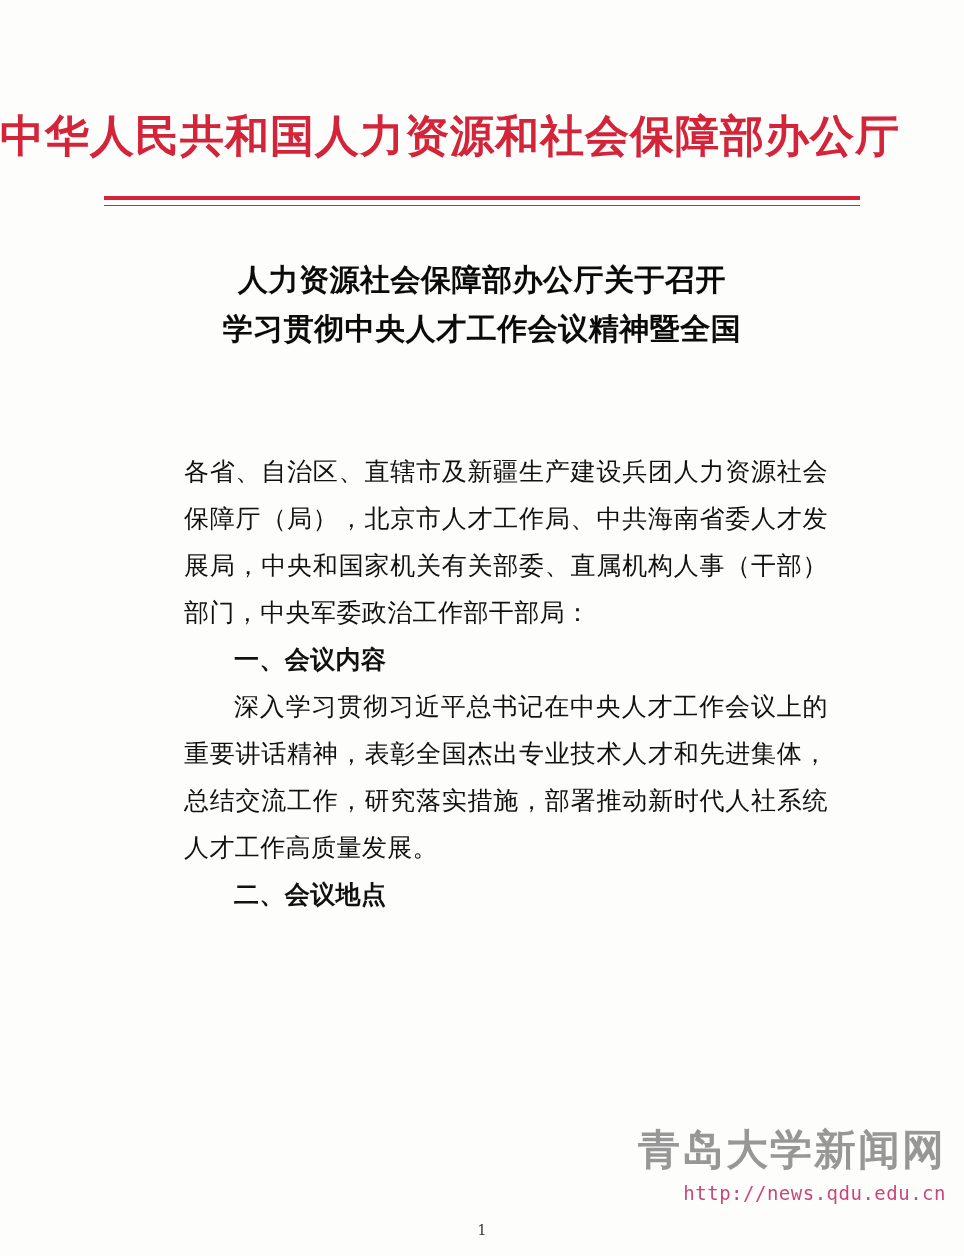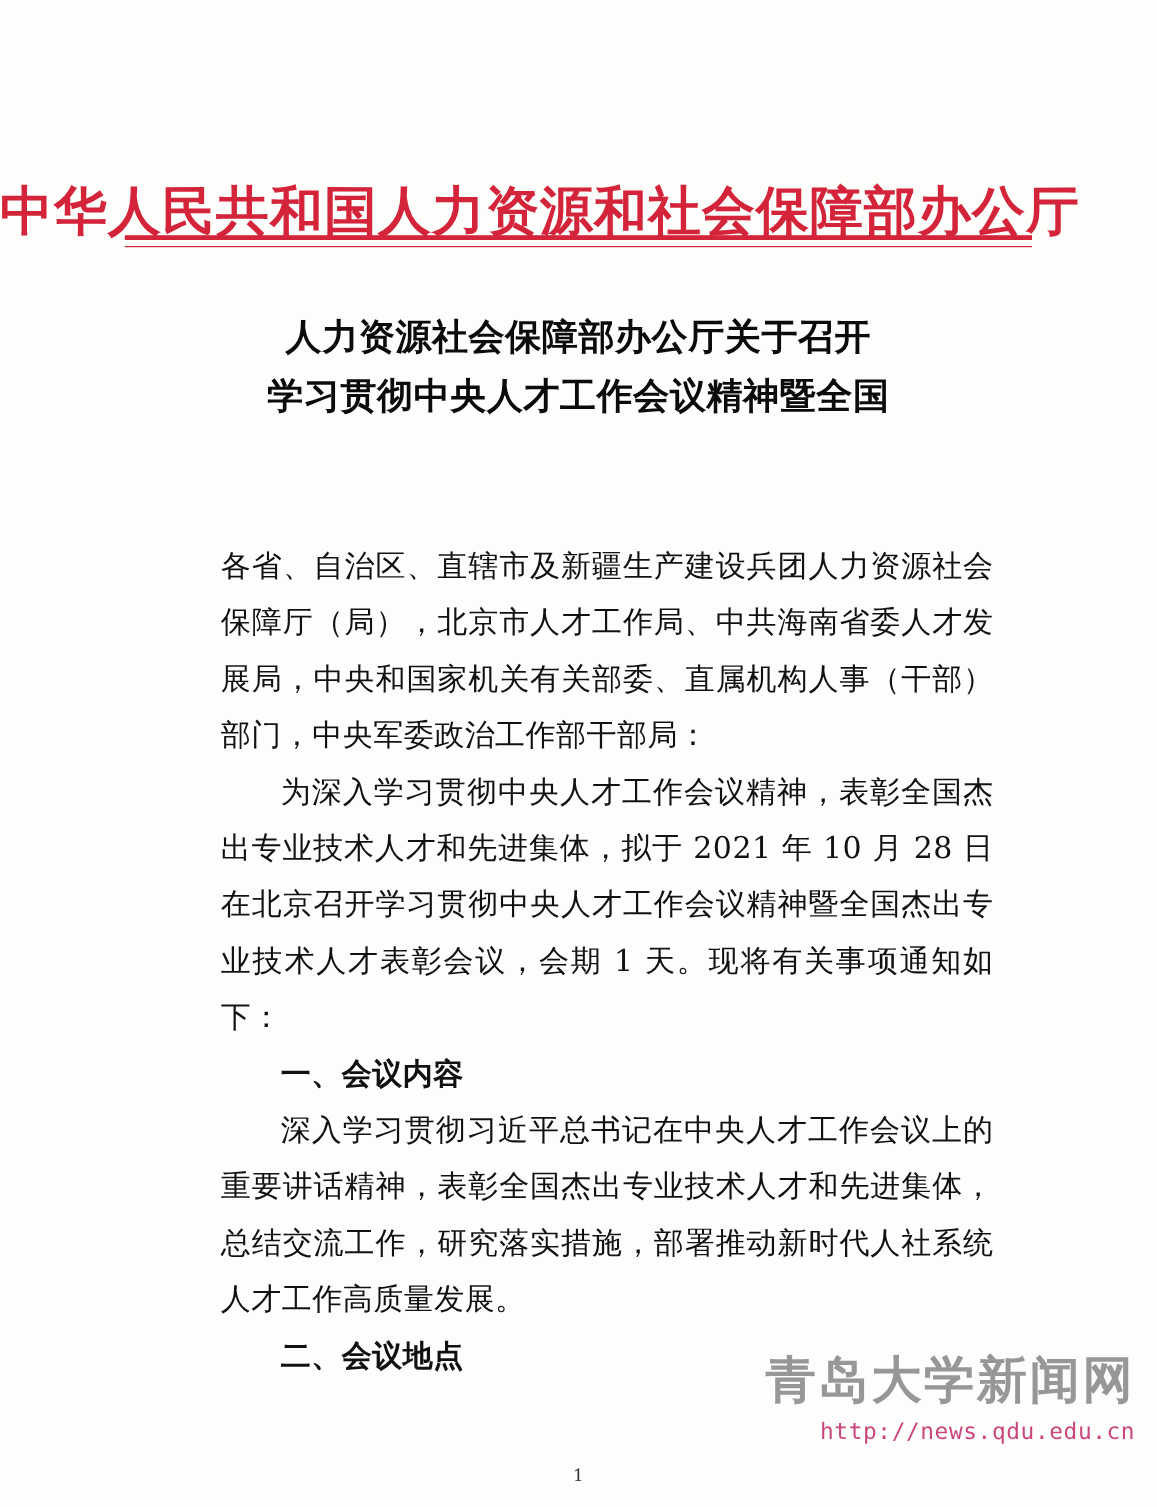--- a/index.html
+++ b/index.html
@@ -23,7 +23,6 @@
     left: 0;
     width: 796px;
     text-align: center;
-    margin-top: 41px;
   }
   .letterhead-title {
     color: #d4243a;

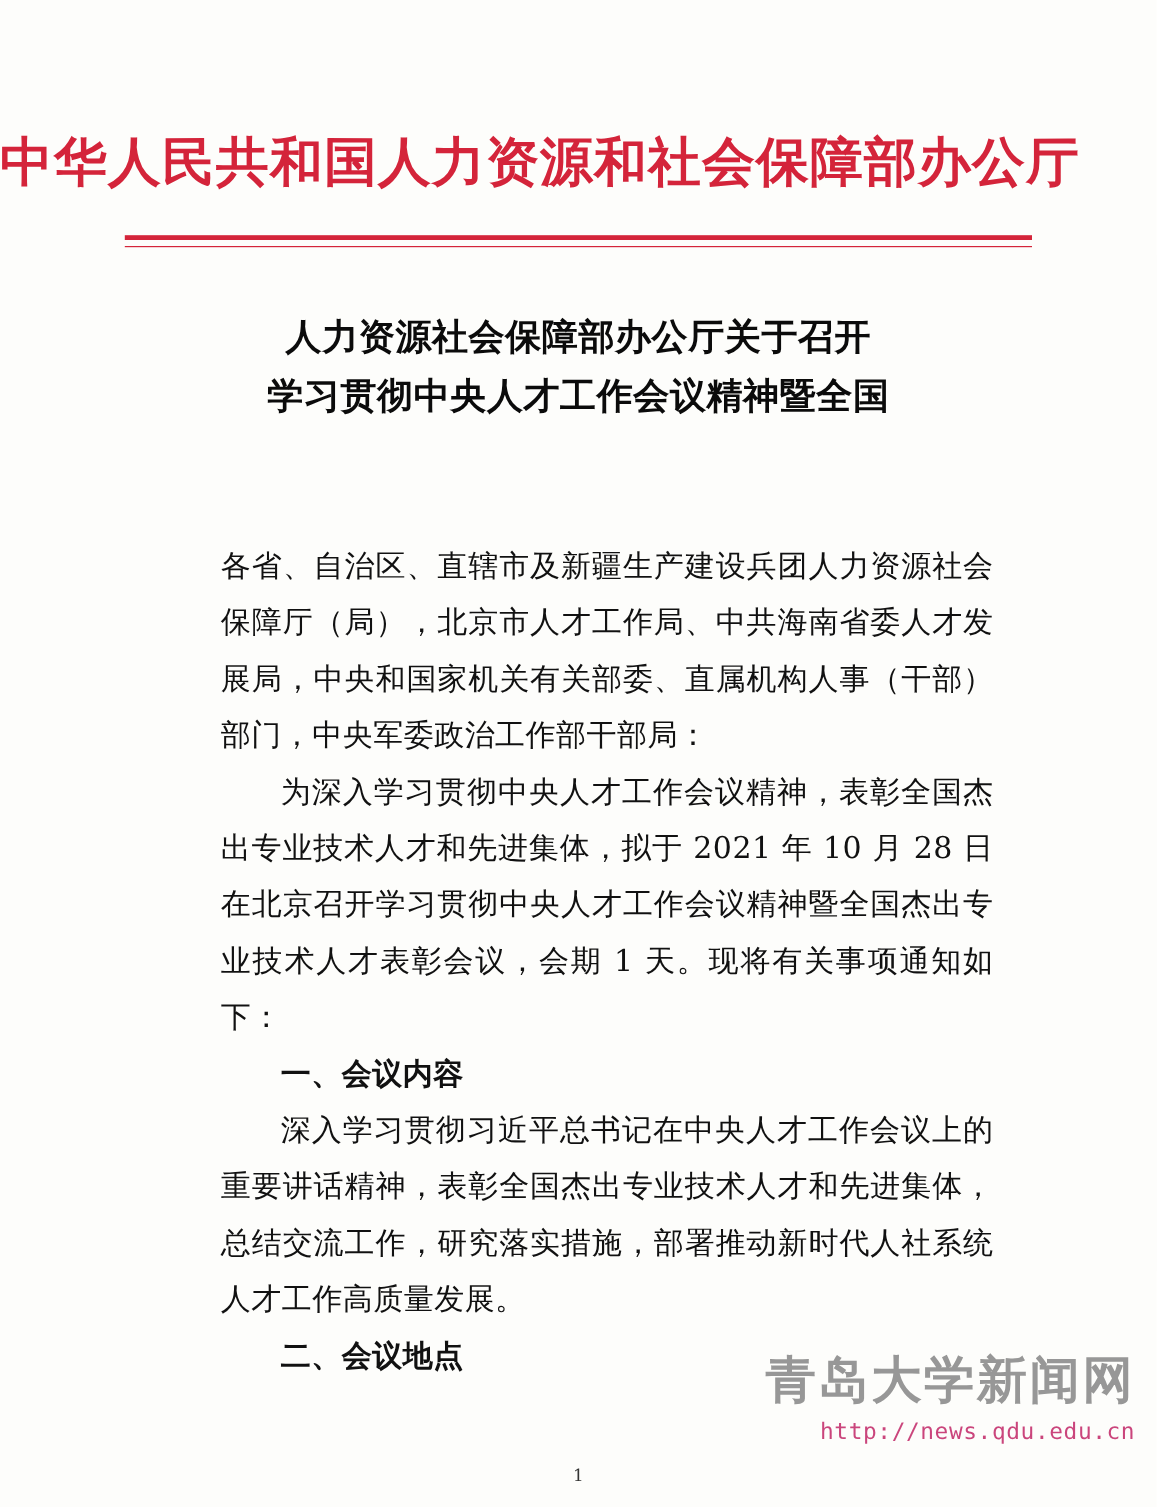--- a/index.html
+++ b/index.html
@@ -60,6 +60,7 @@
     line-height: 1.62;
     color: #0b0b0b;
     letter-spacing: 0.5px;
+    font-family: Liberation Mono, monospace;
   }
   .doc-title div {
     white-space: nowrap;

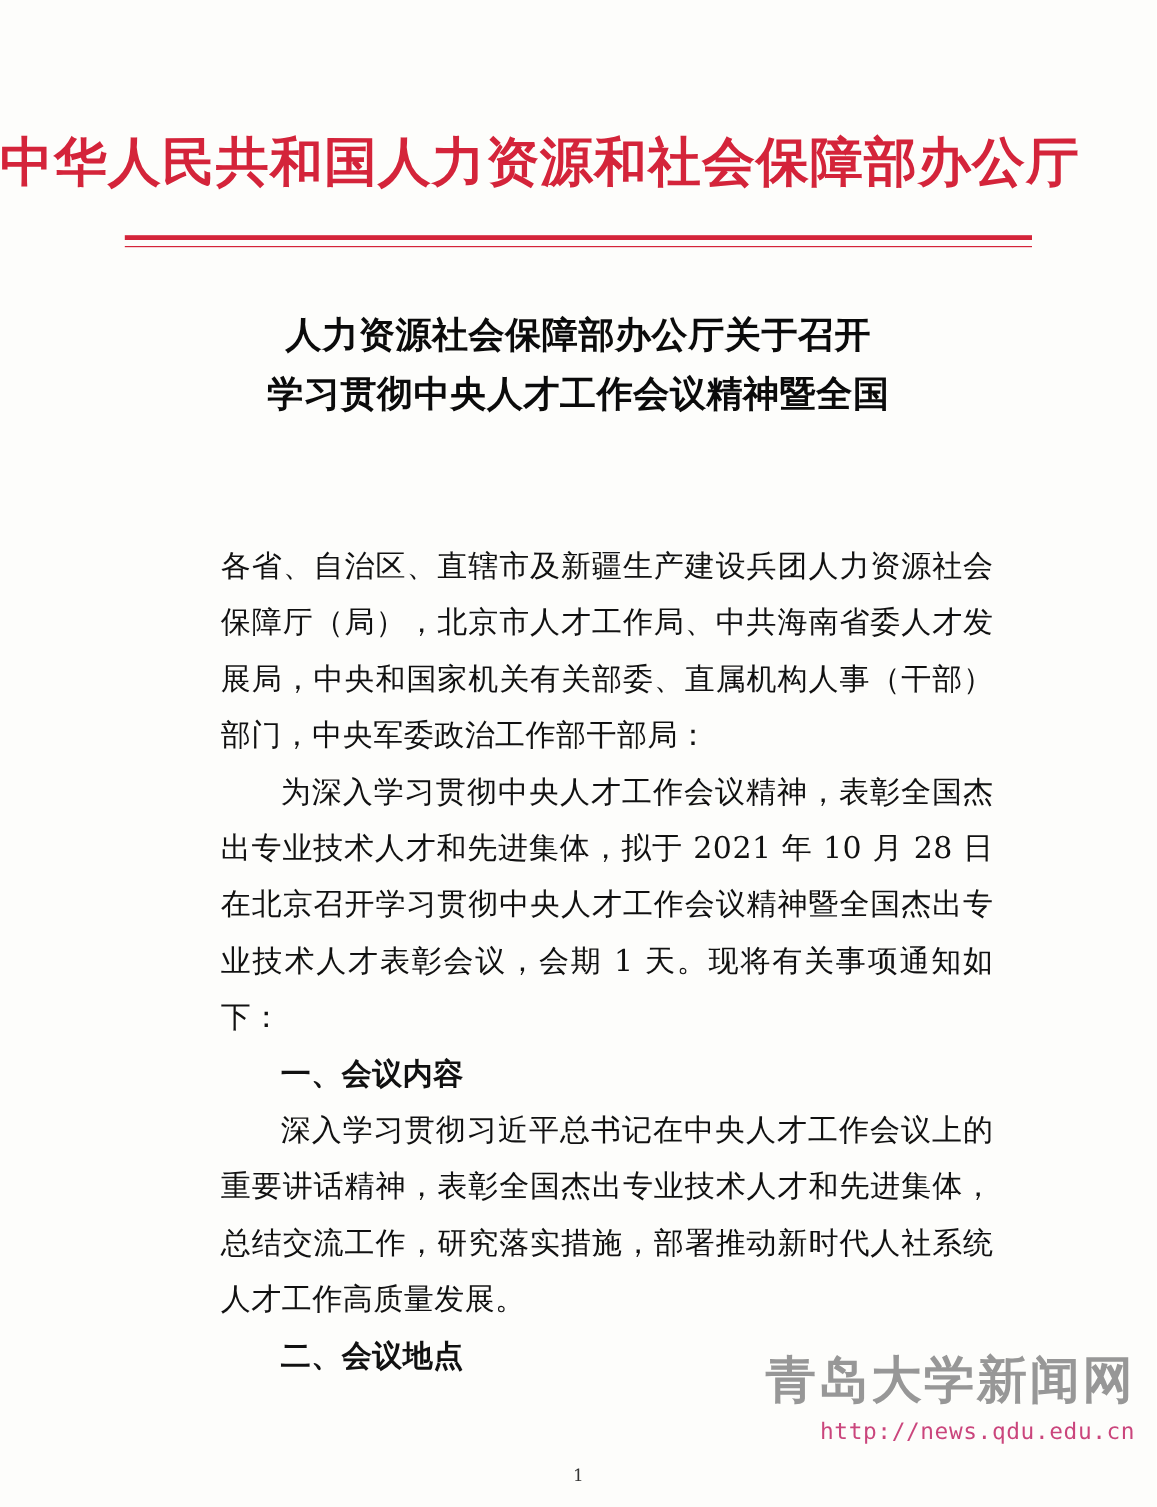--- a/index.html
+++ b/index.html
@@ -150,7 +150,6 @@
 
   <div class="body-text">
     <p class="para">各省、自治区、直辖市及新疆生产建设兵团人力资源社会保障厅（局），北京市人才工作局、中共海南省委人才发展局，中央和国家机关有关部委、直属机构人事（干部）部门，中央军委政治工作部干部局：</p>
-    <p class="para indent">为深入学习贯彻中央人才工作会议精神，表彰全国杰出专业技术人才和先进集体，拟于 2021 年 10 月 28 日在北京召开学习贯彻中央人才工作会议精神暨全国杰出专业技术人才表彰会议，会期 1 天。现将有关事项通知如下：</p>
     <p class="para heading">一、会议内容</p>
     <p class="para indent">深入学习贯彻习近平总书记在中央人才工作会议上的重要讲话精神，表彰全国杰出专业技术人才和先进集体，总结交流工作，研究落实措施，部署推动新时代人社系统人才工作高质量发展。</p>
     <p class="para heading">二、会议地点</p>

